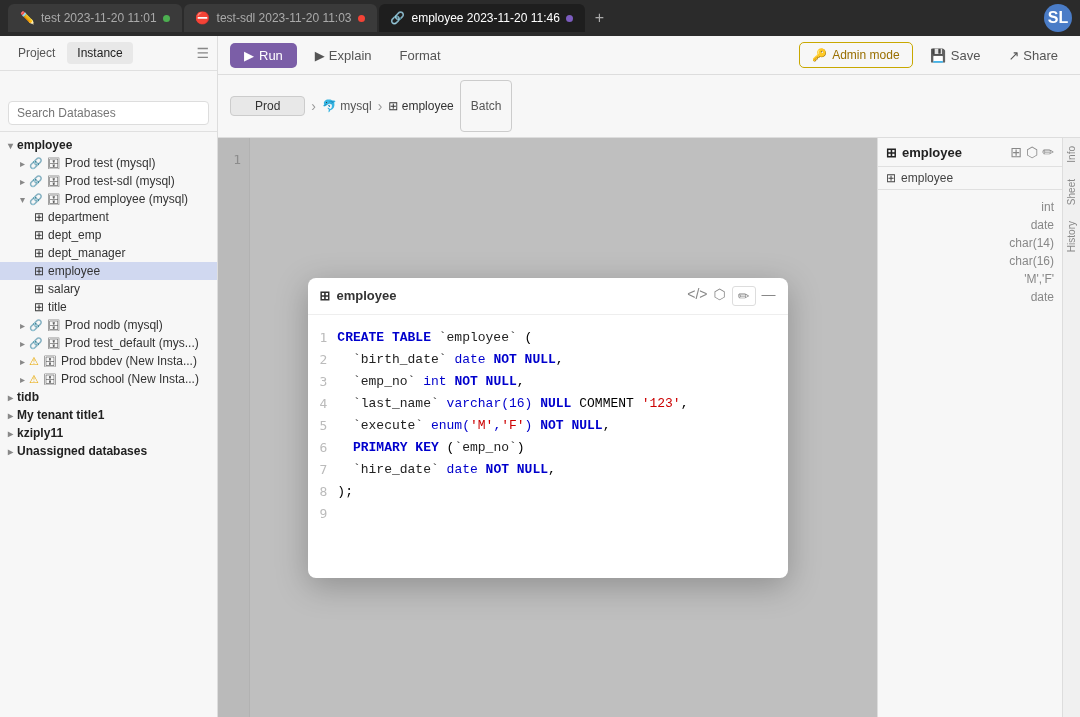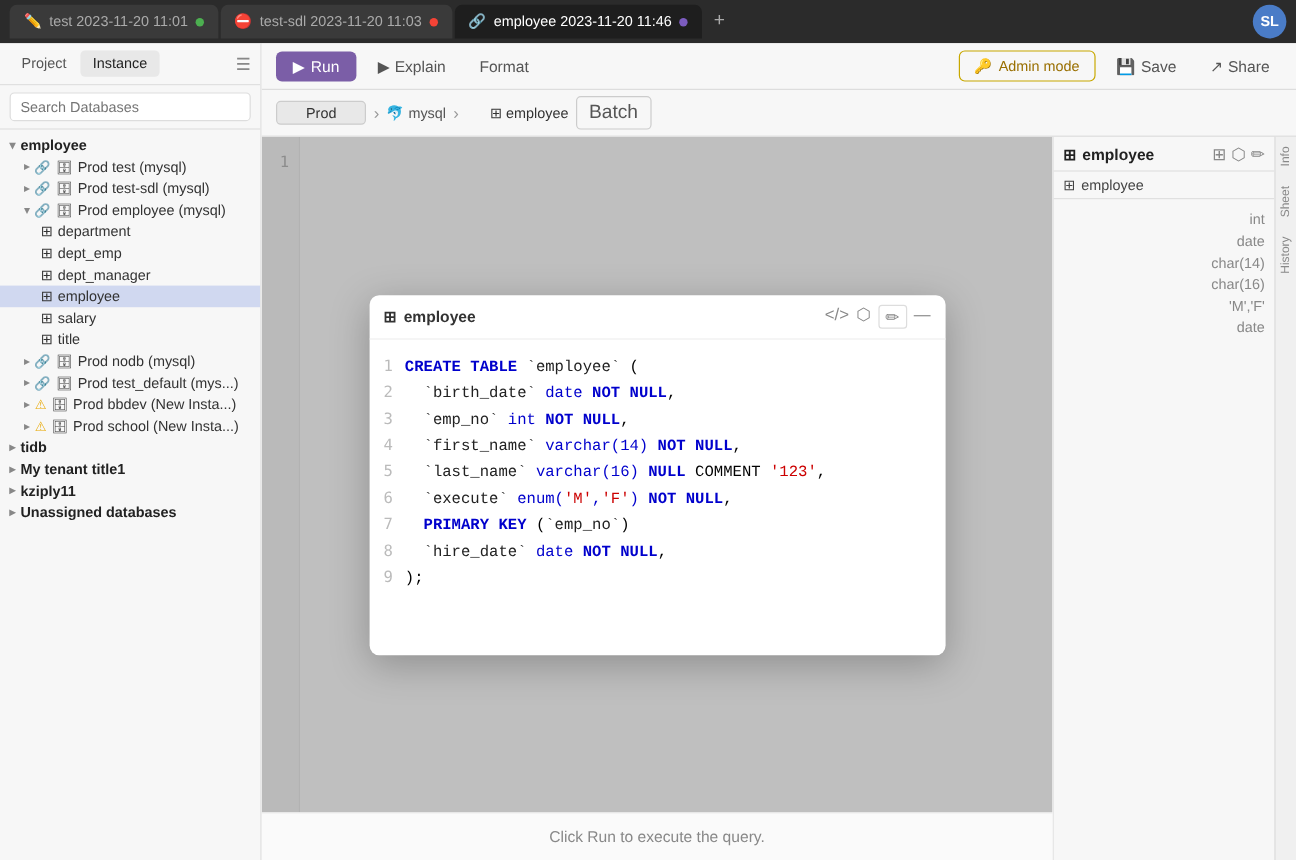--- a/index.html
+++ b/index.html
@@ -12,7 +12,7 @@
     .tab .tab-dot { width: 7px; height: 7px; border-radius: 50%; }
     .tab-plus { color: #aaa; padding: 0 8px; cursor: pointer; font-size: 16px; }
     .tab-spacer { flex: 1; }
-    .avatar { width: 28px; height: 28px; border-radius: 50%; background: #4a7cc7; color: white; font-size: 12px; font-weight: bold; display: flex; align-items: center; justify-content: center; }
+    .avatar { width: 28px; height: 28px; border-radius: 50%; background: #4a7cc7; color: white; font-size: 16px; font-weight: bold; display: flex; align-items: center; justify-content: center; }
 
     
     .main-layout { display: flex; flex: 1; overflow: hidden; }

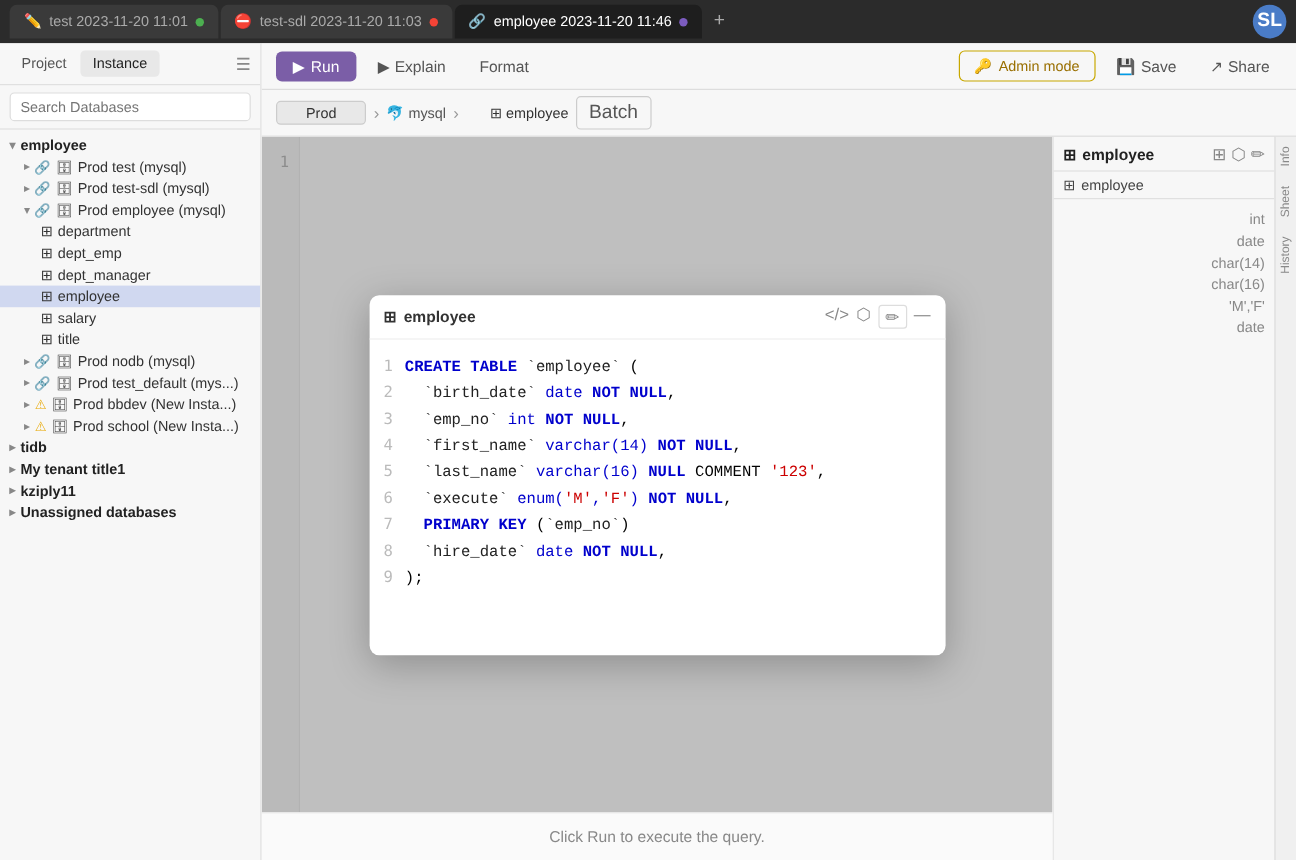--- a/index.html
+++ b/index.html
@@ -25,7 +25,7 @@
     .sidebar-tab.active { background: #e8e8e8; color: #222; font-weight: 500; }
     .sidebar-menu-icon { color: #888; cursor: pointer; font-size: 14px; }
     .sidebar-search { padding: 6px 8px; border-bottom: 1px solid #e0e0e0; }
-    .sidebar-search input { width: 100%; padding: 4px 8px; border: 1px solid #ddd; border-radius: 4px; font-size: 12px; background: #fff; color: #0c4a6e; outline: none; }
+    .sidebar-search input { width: 100%; padding: 4px 8px; border: 1px solid #ddd; border-radius: 4px; font-size: 12px; background: #fff; color: #0c4a6e; outline: none; margin-top: 24px; }
     .sidebar-tree { flex: 1; overflow-y: auto; padding: 4px 0; }
     .tree-item { display: flex; align-items: center; padding: 2px 8px; cursor: pointer; font-size: 12px; color: #333; gap: 4px; white-space: nowrap; }
     .tree-item.selected { background: #d0d8f0; }

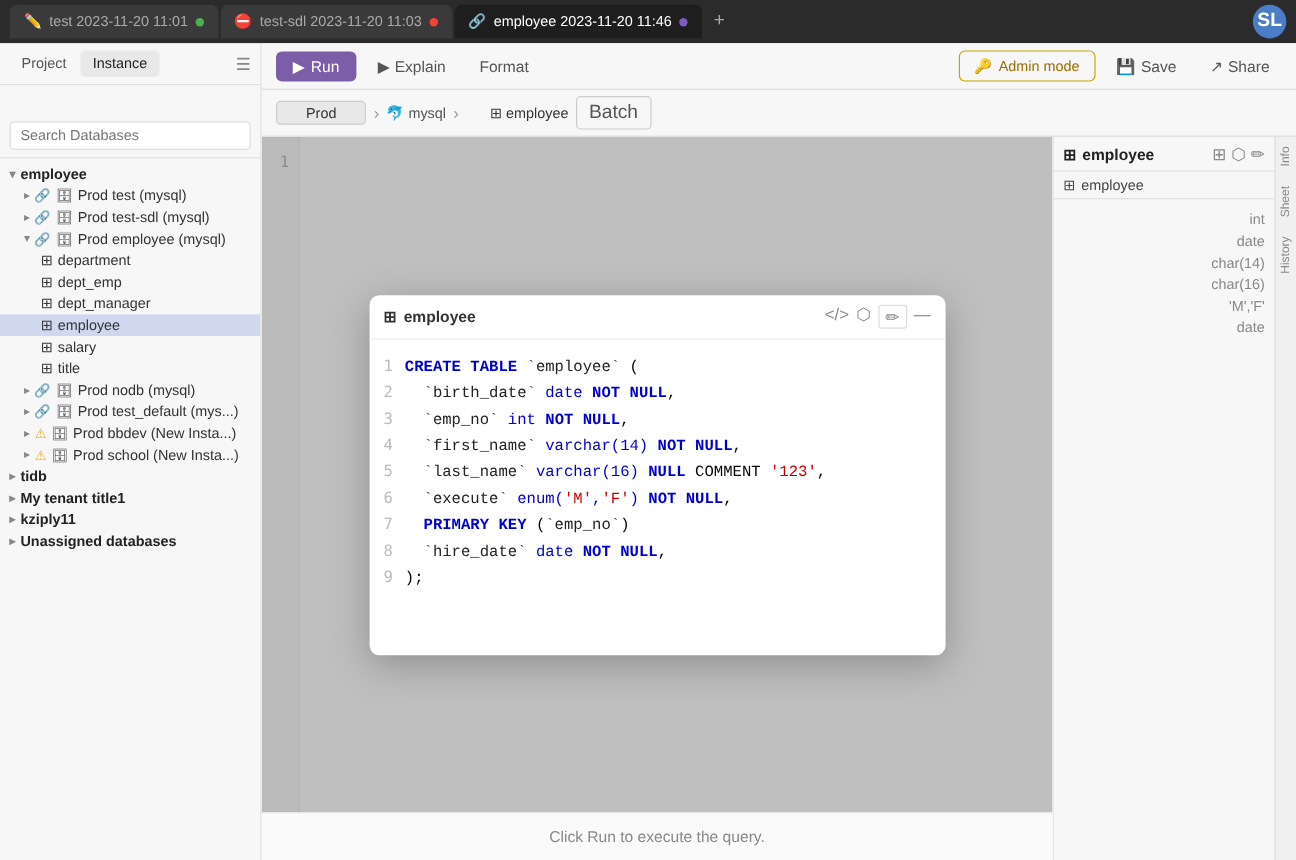--- a/index.html
+++ b/index.html
@@ -52,7 +52,7 @@
     .breadcrumb-prod { padding: 2px 24px; background: #e8e8e8; border-radius: 4px; color: #333; font-size: 12px; border: 1px solid #ccc; }
     .breadcrumb-sep { color: #999; font-size: 14px; }
     .breadcrumb-db { color: #555; }
-    .breadcrumb-table { color: #333; font-weight: 500; margin-left: 20px; }
+    .breadcrumb-table { color: #333; font-weight: 500; }
     .btn-batch { padding: 4px 10px; background: none; border: 1px solid #ccc; border-radius: 4px; color: #555; cursor: pointer; font-size: 16px; }
 
     

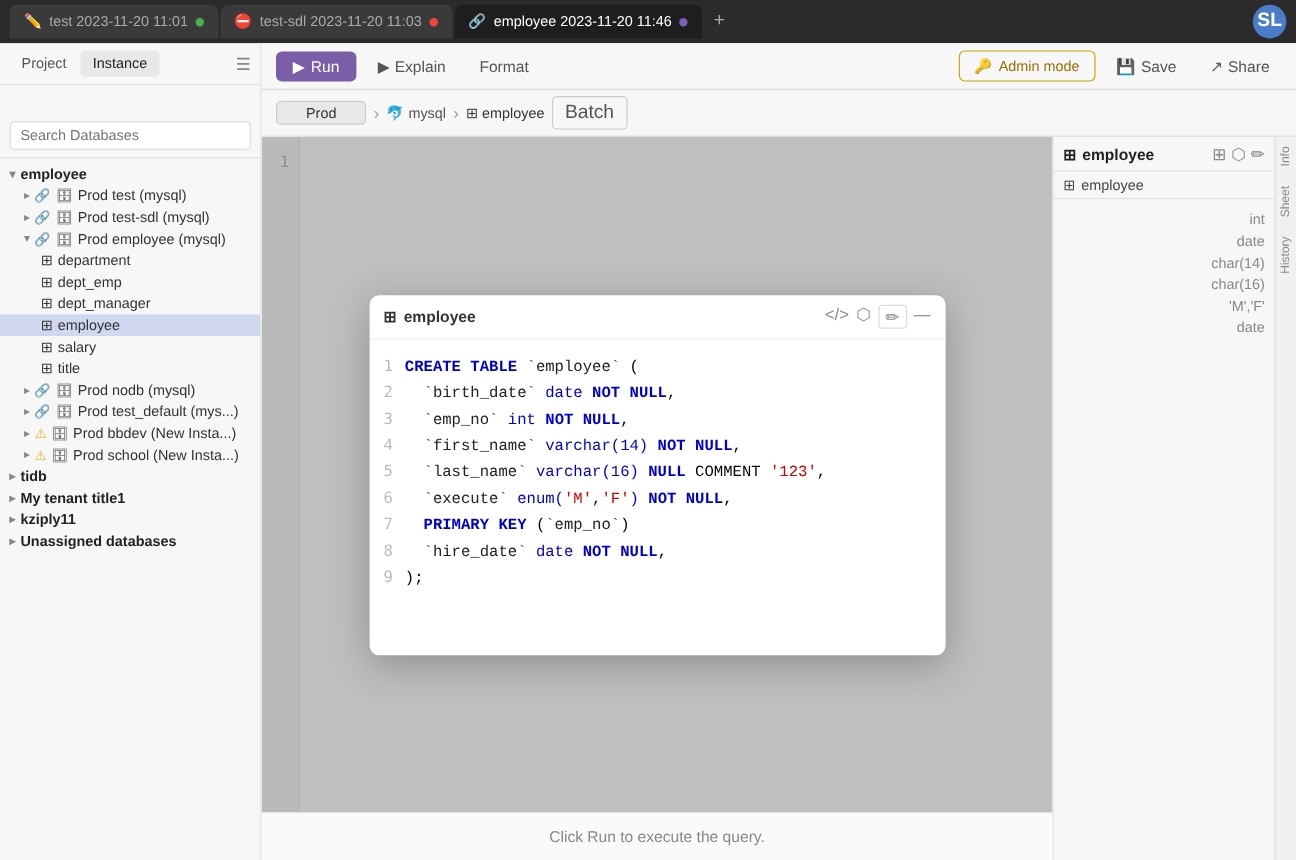--- a/index.html
+++ b/index.html
@@ -53,7 +53,7 @@
     .breadcrumb-sep { color: #999; font-size: 14px; }
     .breadcrumb-db { color: #555; }
     .breadcrumb-table { color: #333; font-weight: 500; }
-    .btn-batch { padding: 4px 10px; background: none; border: 1px solid #ccc; border-radius: 4px; color: #555; cursor: pointer; font-size: 16px; }
+    .btn-batch { padding: 18px 10px; background: none; border: 1px solid #ccc; border-radius: 4px; color: #555; cursor: pointer; font-size: 12px; }
 
     
     .query-area { flex: 1; display: flex; overflow: hidden; }

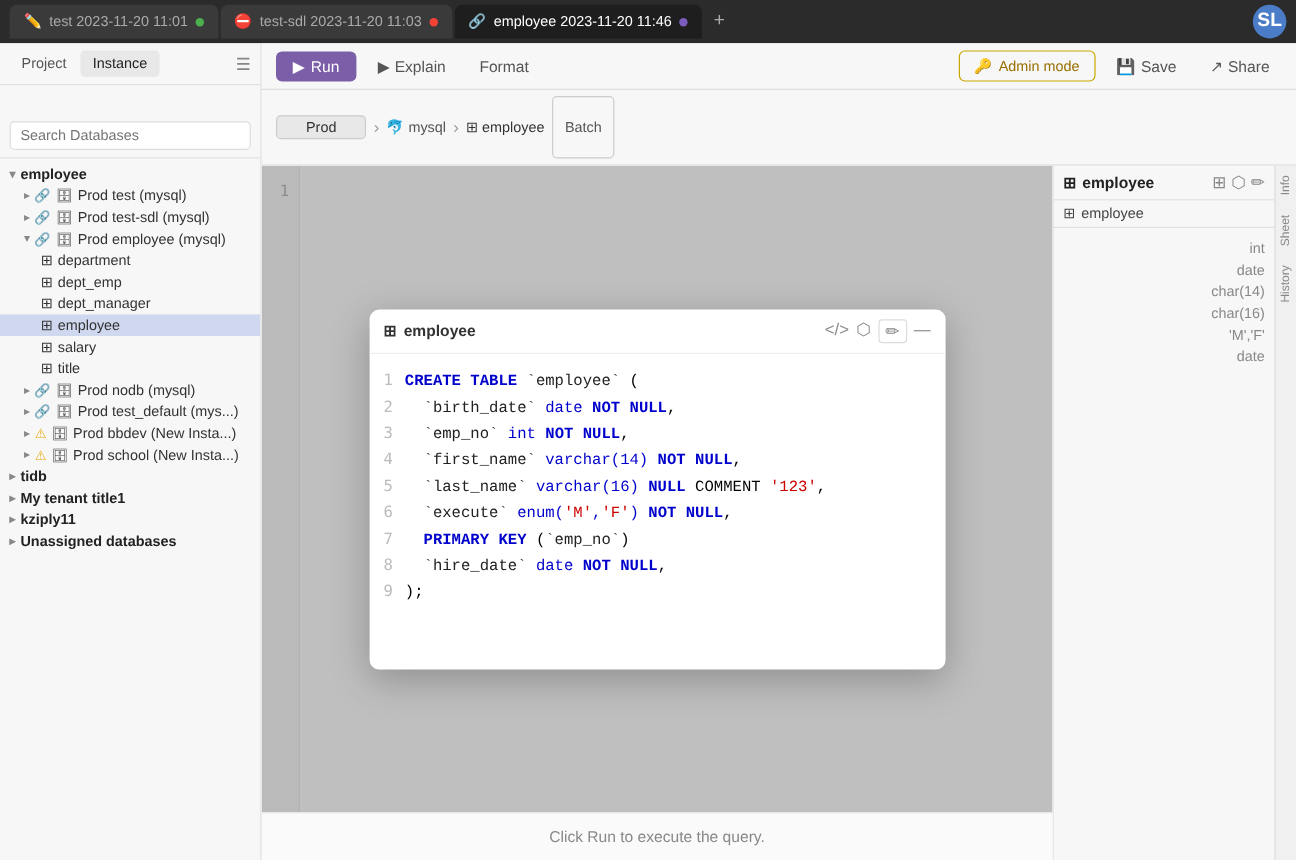--- a/index.html
+++ b/index.html
@@ -308,7 +308,6 @@
                   <div><span class="kw">CREATE TABLE</span> <span class="bt">`employee`</span> (</div>
                   <div>&nbsp;&nbsp;<span class="bt">`birth_date`</span> <span class="typ">date</span> <span class="kw">NOT NULL</span>,</div>
                   <div>&nbsp;&nbsp;<span class="bt">`emp_no`</span> <span class="typ">int</span> <span class="kw">NOT NULL</span>,</div>
-                  <div>&nbsp;&nbsp;<span class="bt">`first_name`</span> <span class="typ">varchar(14)</span> <span class="kw">NOT NULL</span>,</div>
                   <div>&nbsp;&nbsp;<span class="bt">`last_name`</span> <span class="typ">varchar(16)</span> <span class="kw">NULL</span> COMMENT <span class="str">'123'</span>,</div>
                   <div>&nbsp;&nbsp;<span class="bt">`execute`</span> <span class="typ">enum(</span><span class="str">'M'</span><span class="typ">,</span><span class="str">'F'</span><span class="typ">)</span> <span class="kw">NOT NULL</span>,</div>
                   <div>&nbsp;&nbsp;<span class="kw">PRIMARY KEY</span> (<span class="bt">`emp_no`</span>)</div>

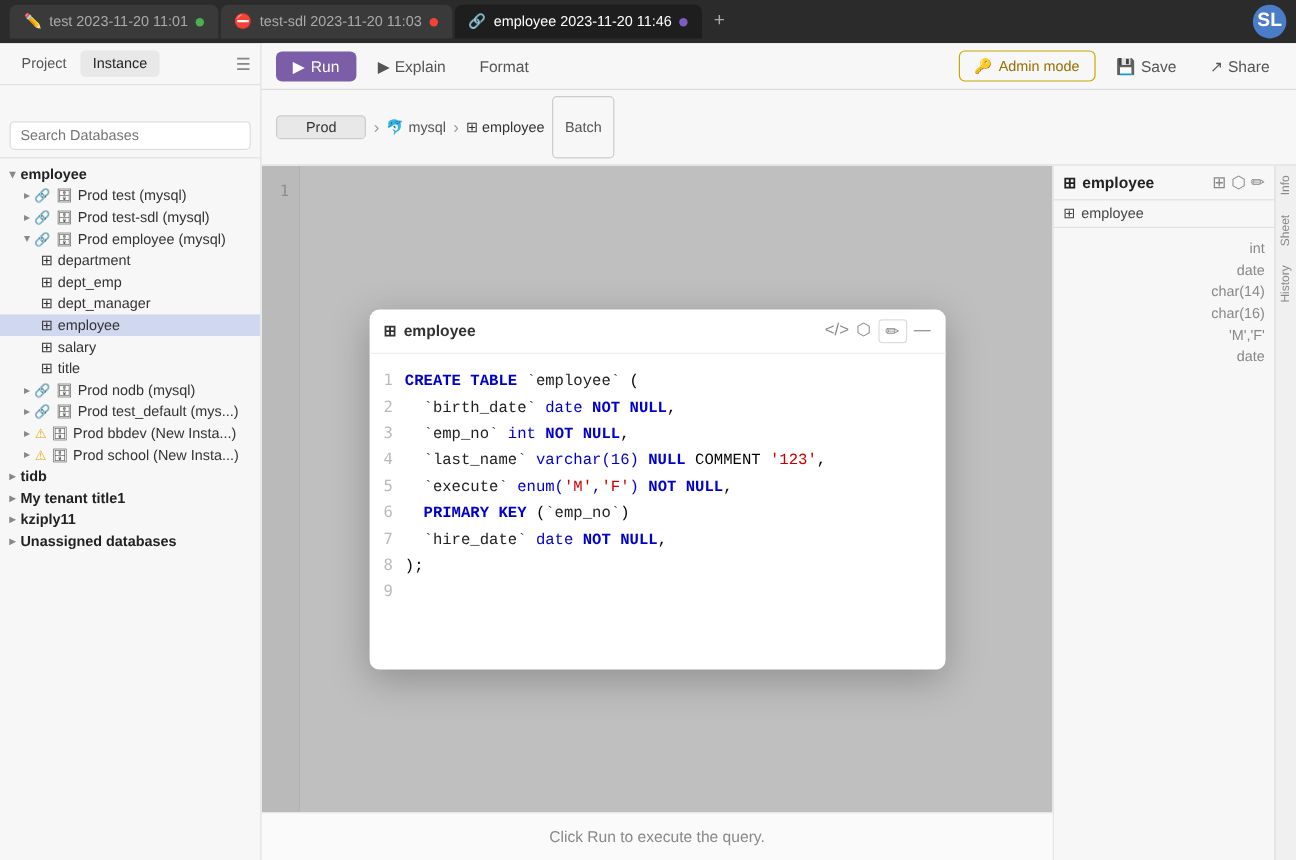--- a/index.html
+++ b/index.html
@@ -318,9 +318,6 @@
             </div>
           </div>
         </div>
-        <div class="bottom-bar">
-          <span>Click Run to execute the query.</span>
-        </div>
       </div>
 
       <div class="right-panel">

